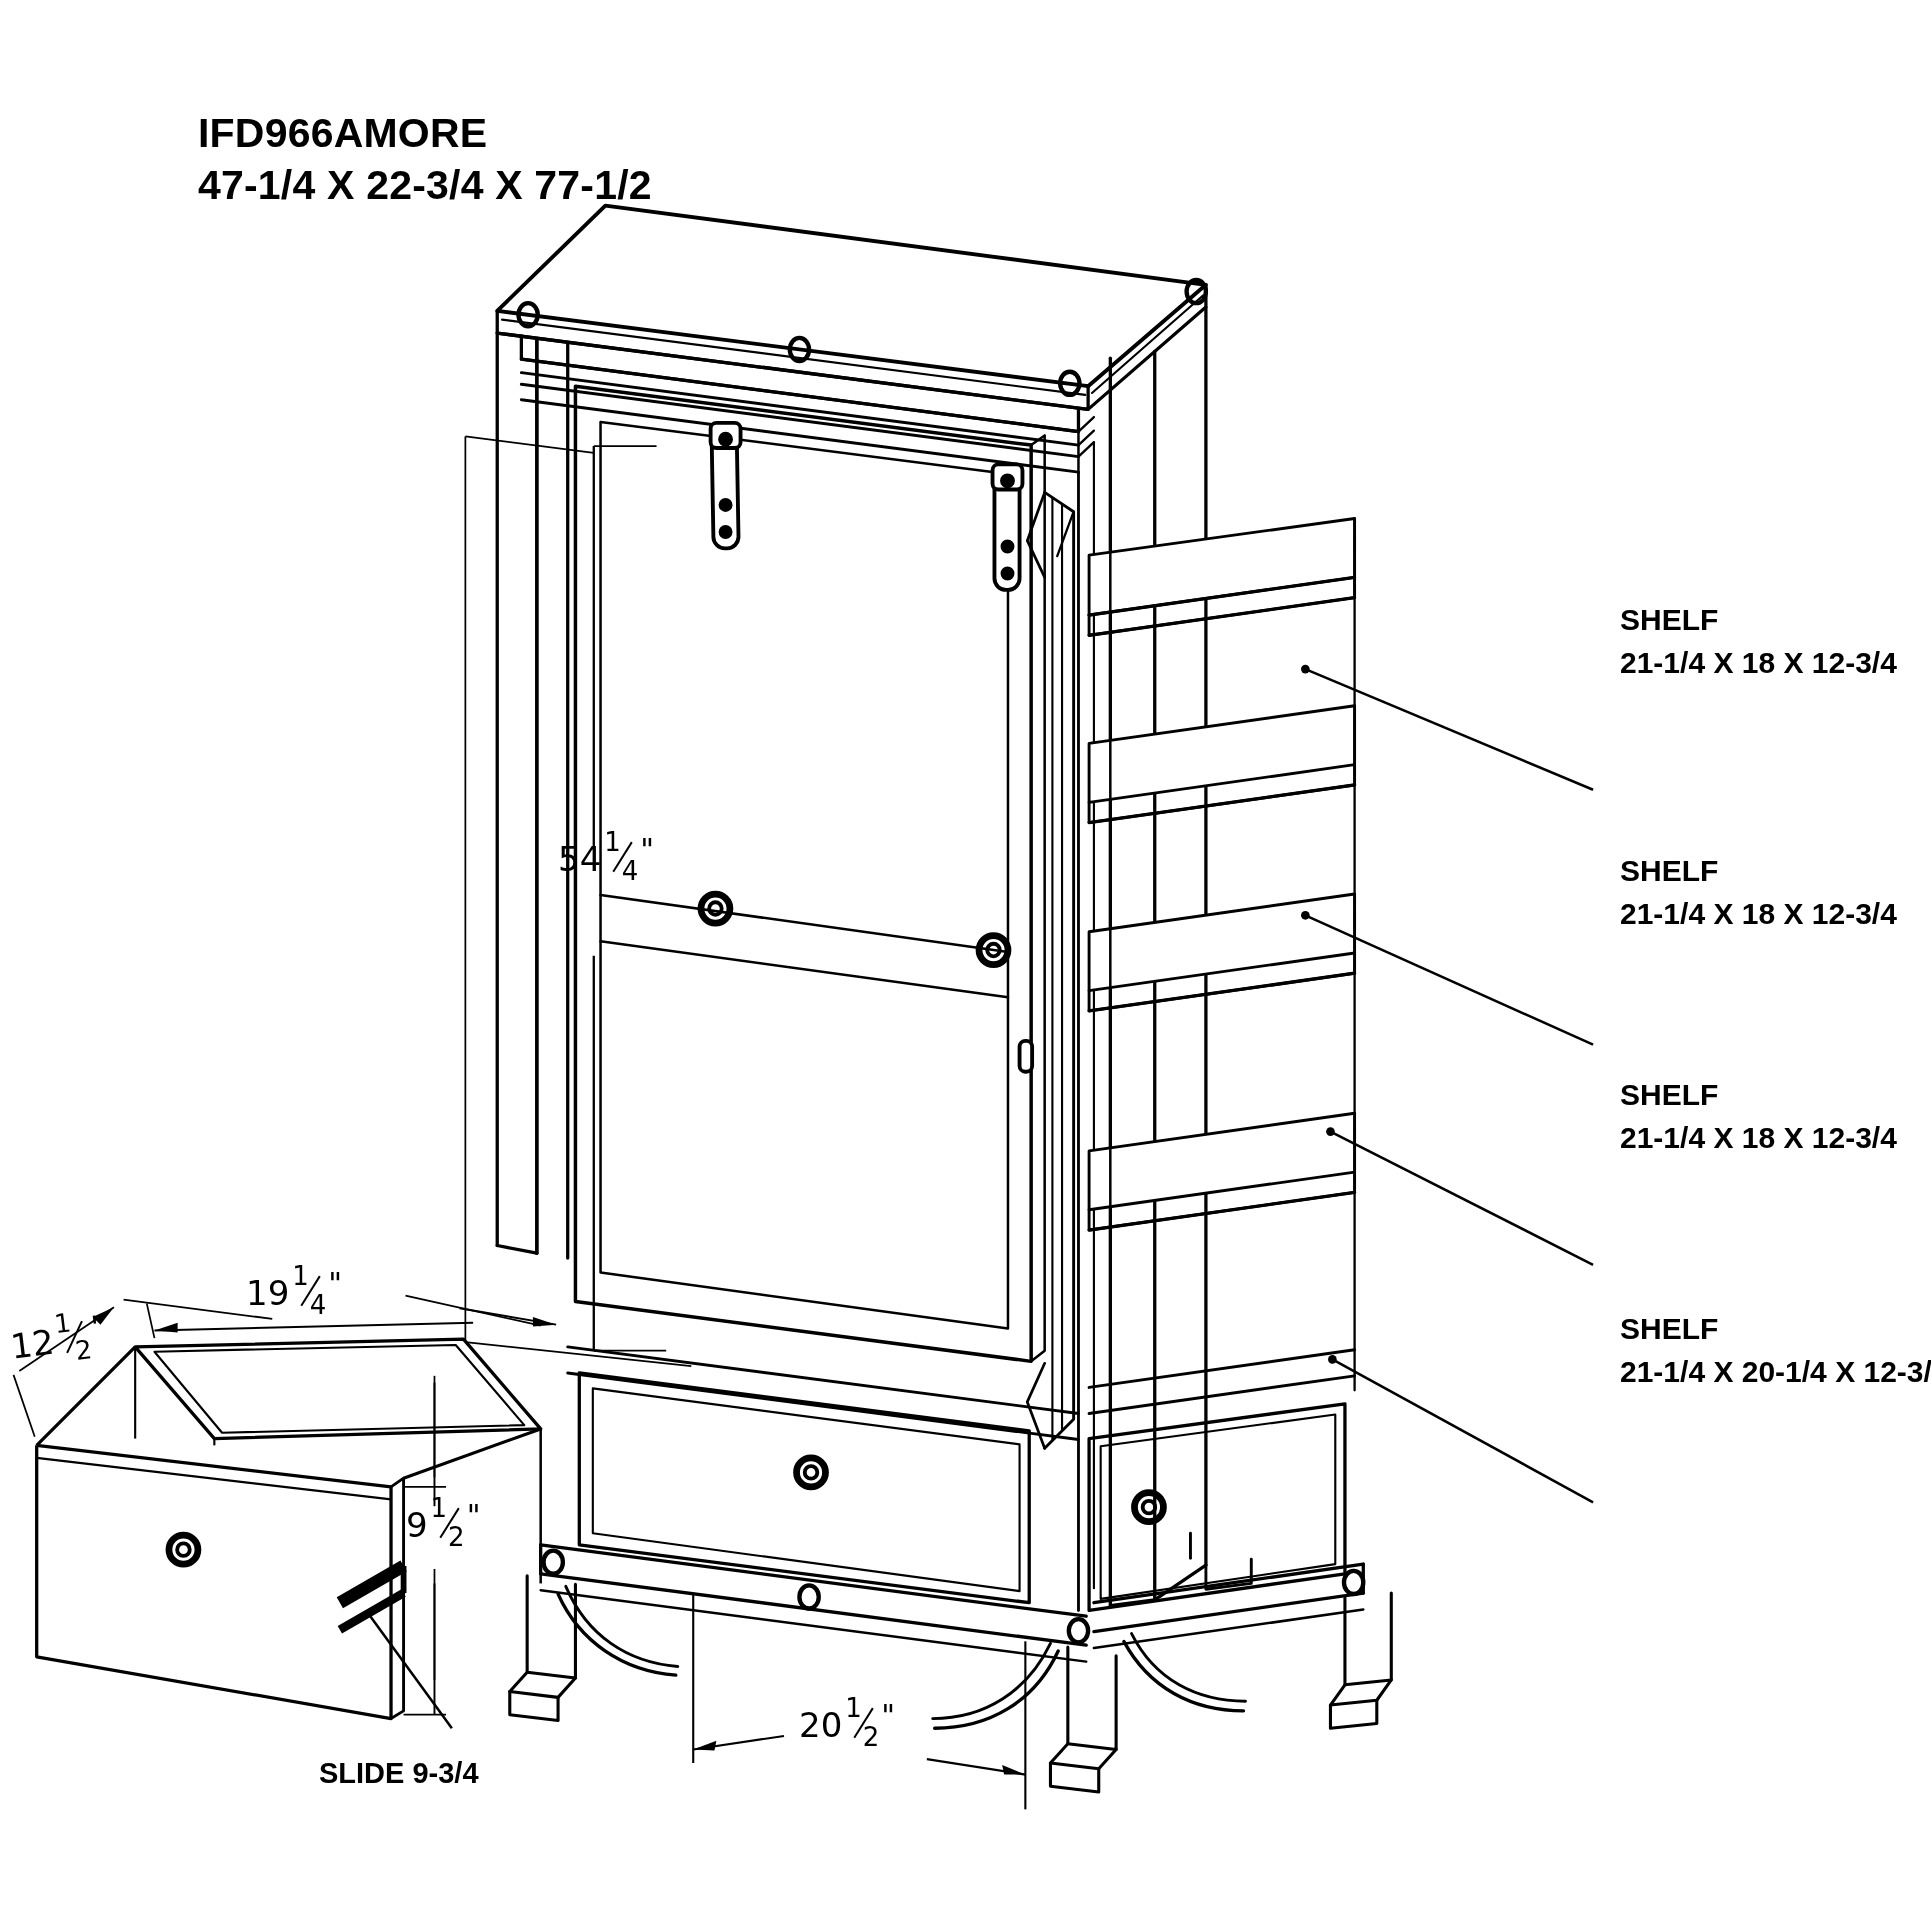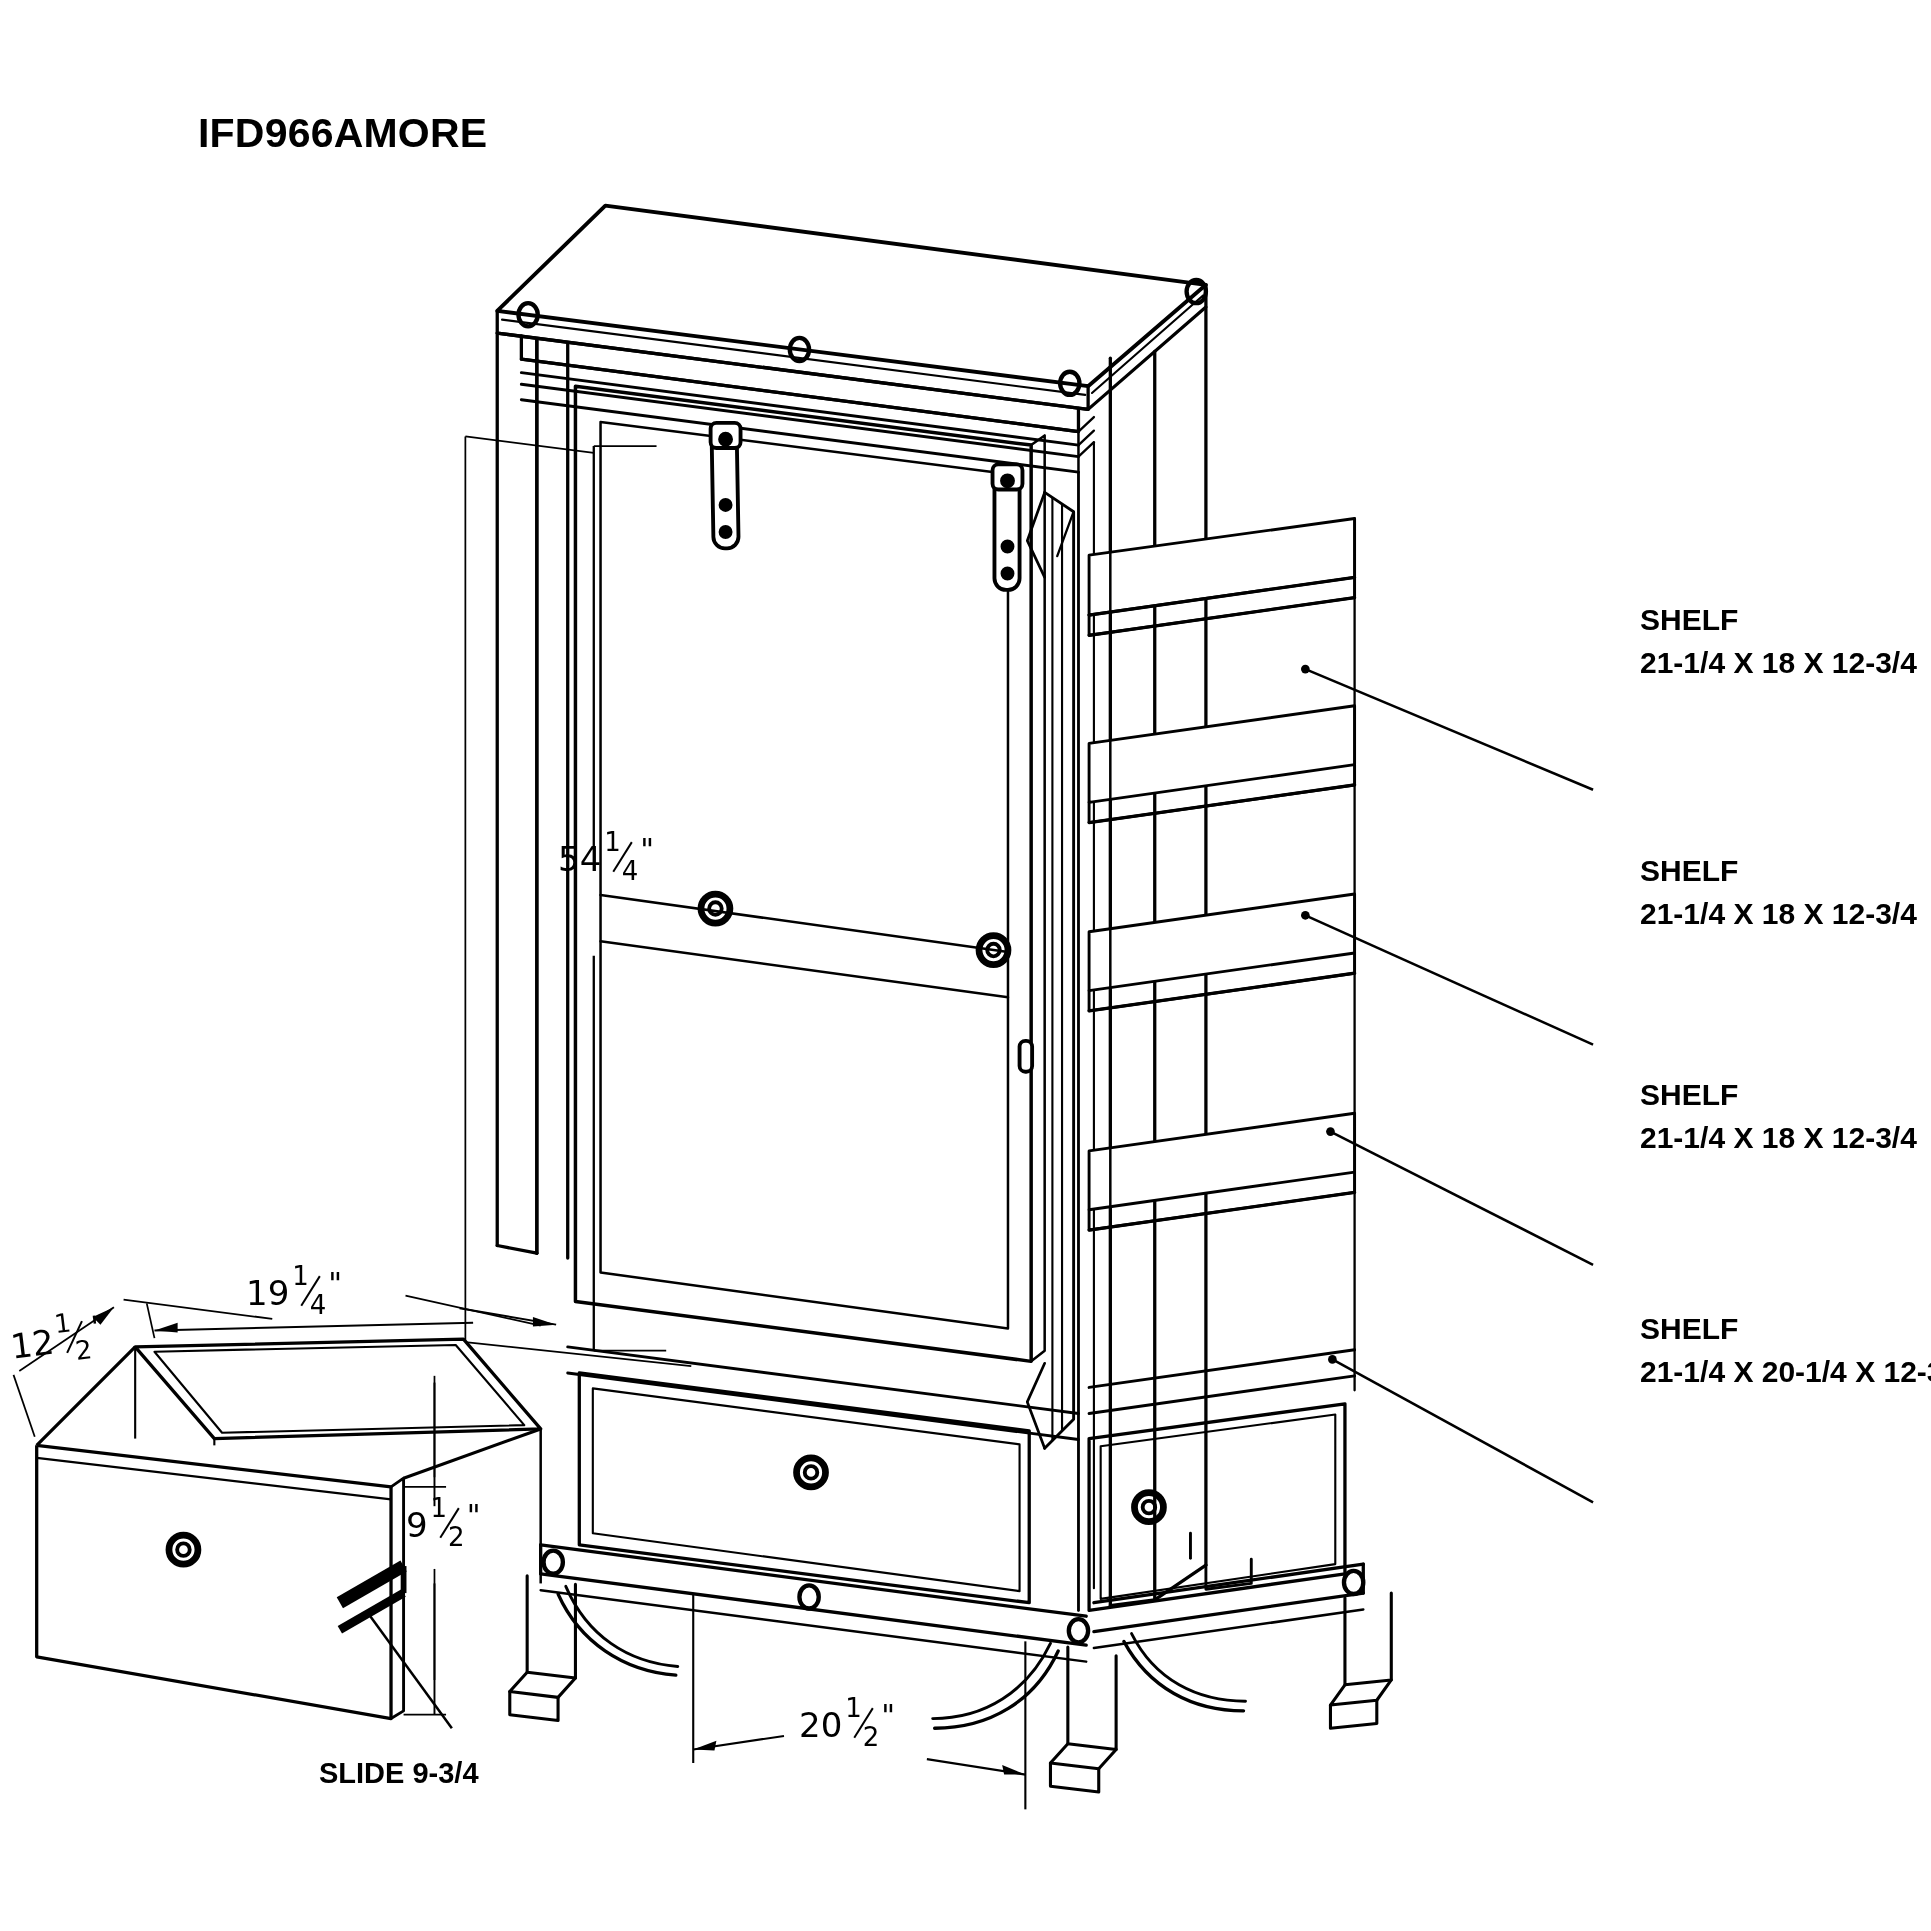--- a/index.html
+++ b/index.html
@@ -334,6 +334,7 @@
 
   <div class="title-block">
     <div class="title-line">IFD966AMORE</div>
+    <div class="title-line">47-1/4 X 22-3/4 X 77-1/2</div>
   </div>
 
   <div class="callout" style="left:1620px;top:599px;">

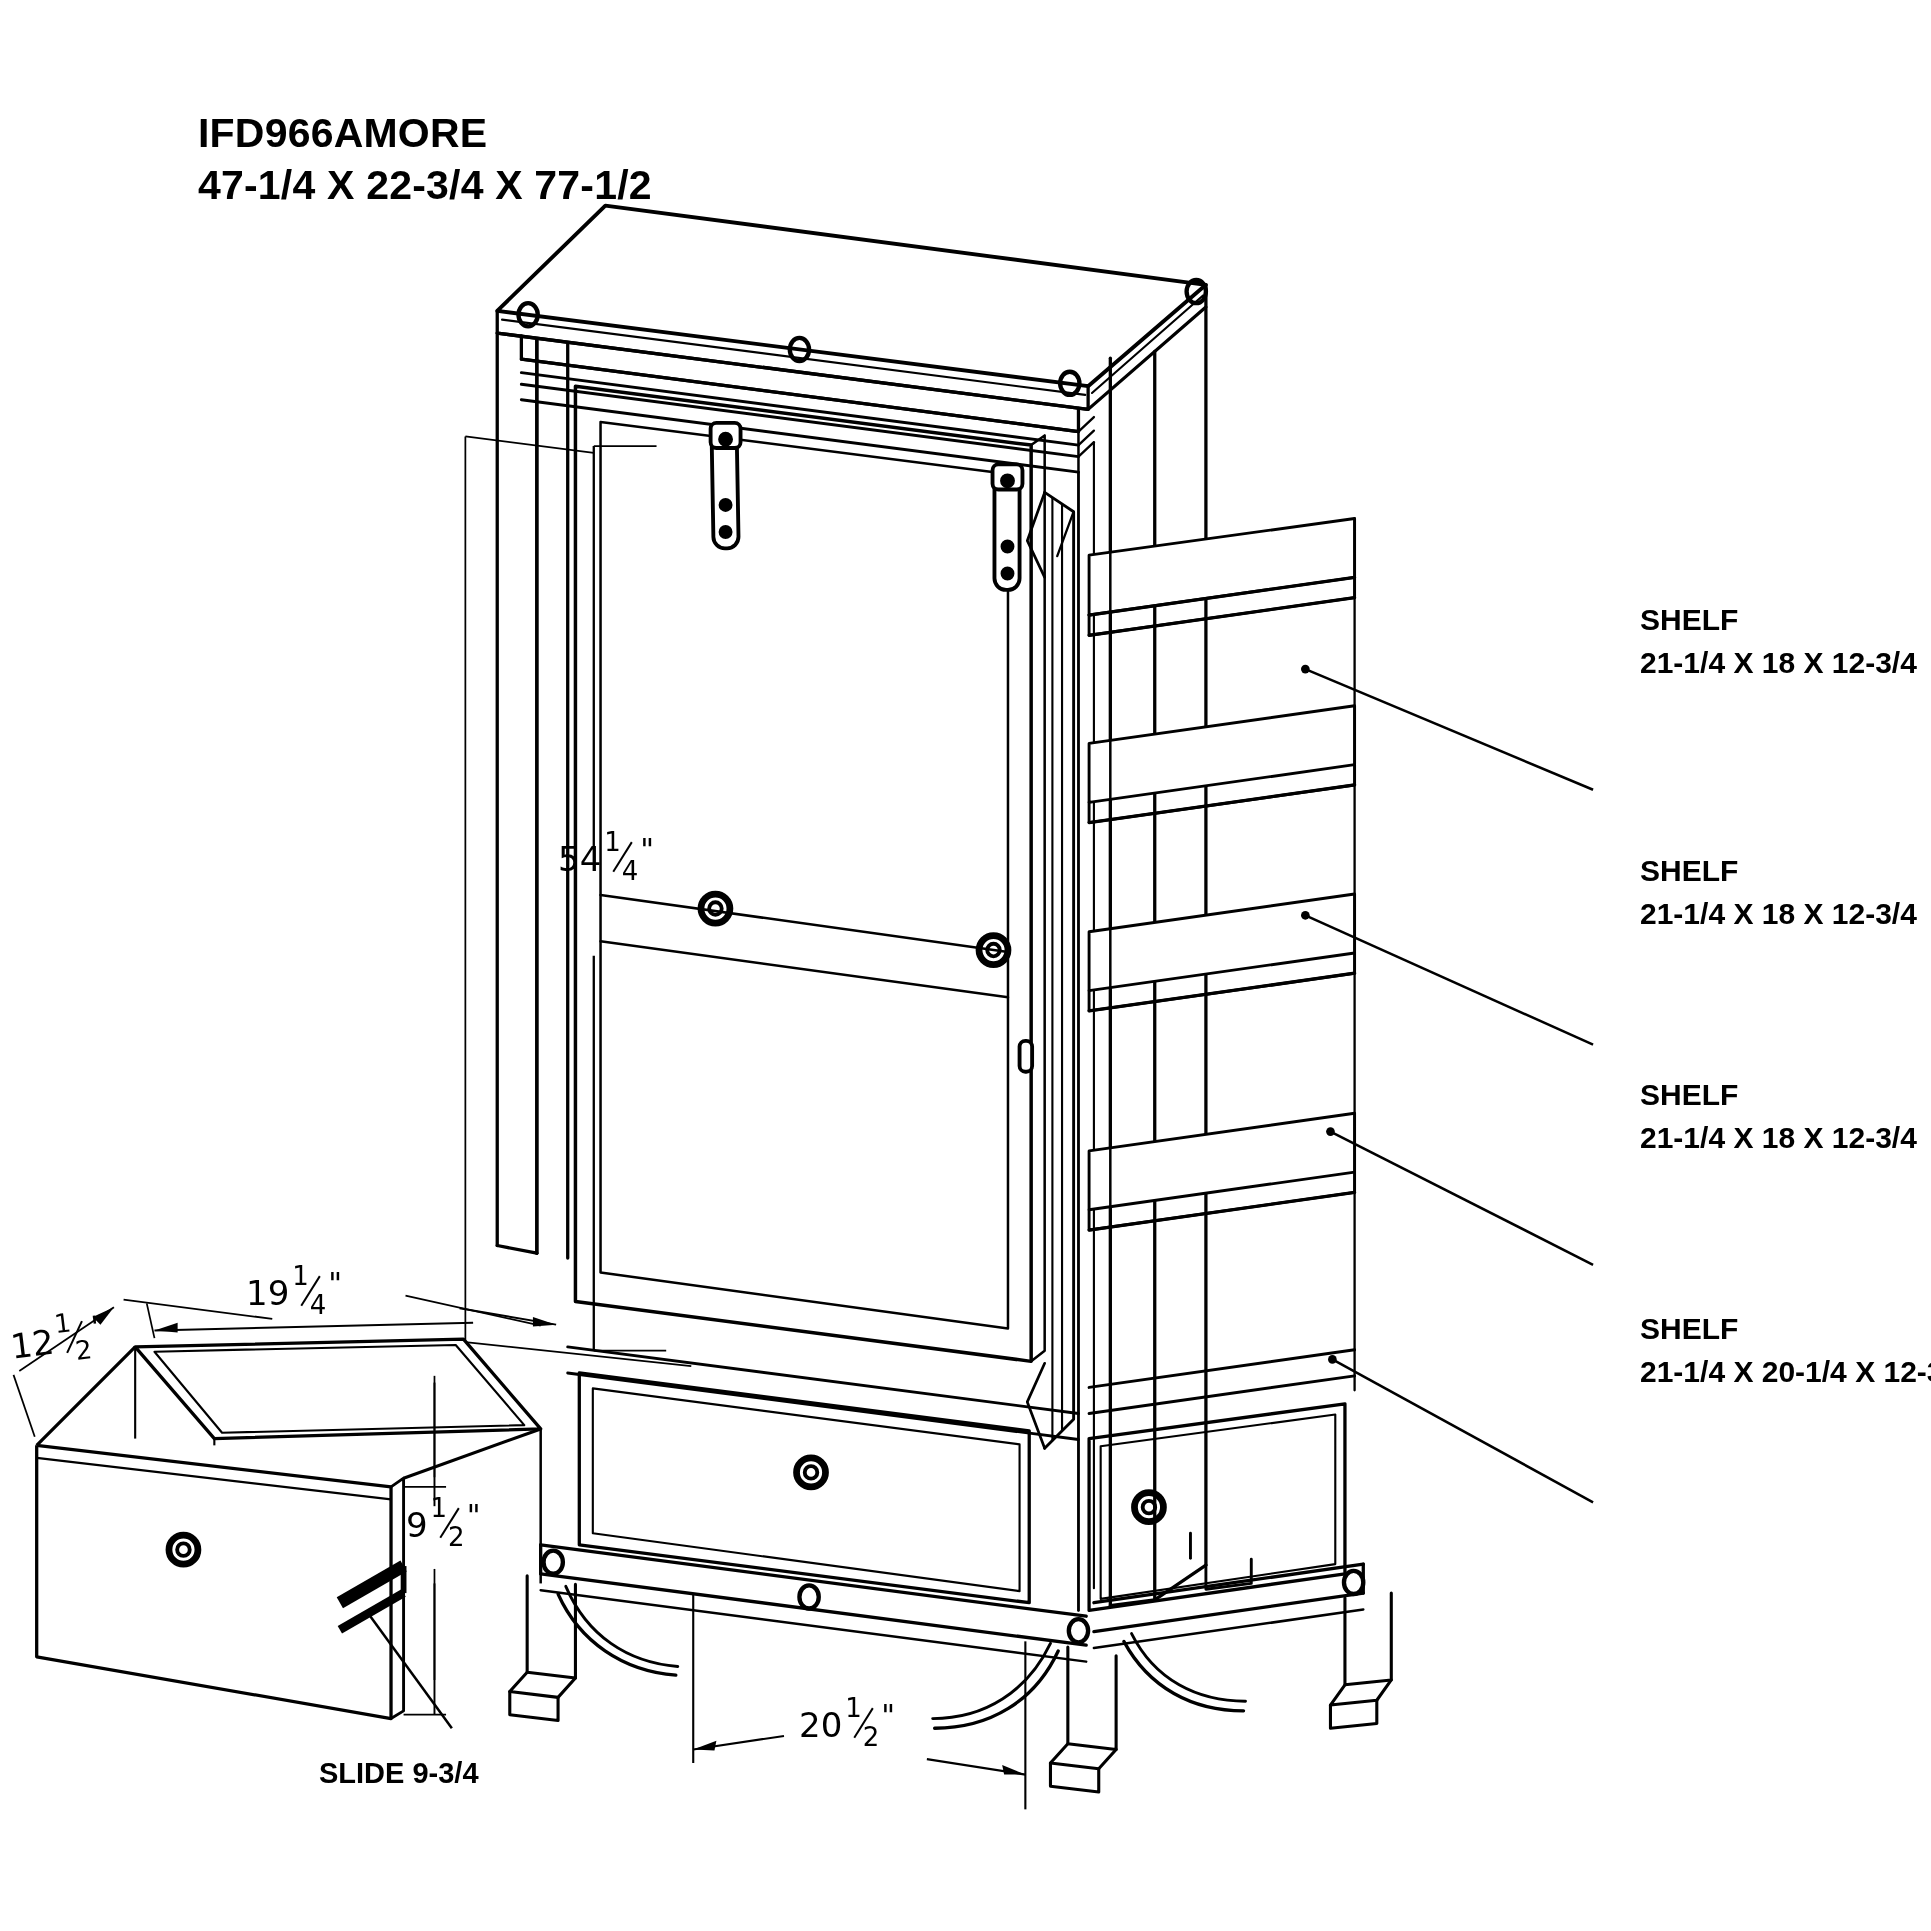--- a/index.html
+++ b/index.html
@@ -14,7 +14,7 @@
               font-weight:bold;font-size:41px;line-height:1.26;letter-spacing:0.2px;}
 
   .callout{position:absolute;font-family:"Liberation Sans","DejaVu Sans",sans-serif;
-           font-weight:bold;font-size:30px;line-height:1.42;white-space:nowrap;margin-left:20px;}
+           font-weight:bold;font-size:30px;line-height:1.42;white-space:nowrap;}
   .callout .ln2{display:block;}
 
   .slide-label{position:absolute;font-family:"Liberation Sans","DejaVu Sans",sans-serif;

